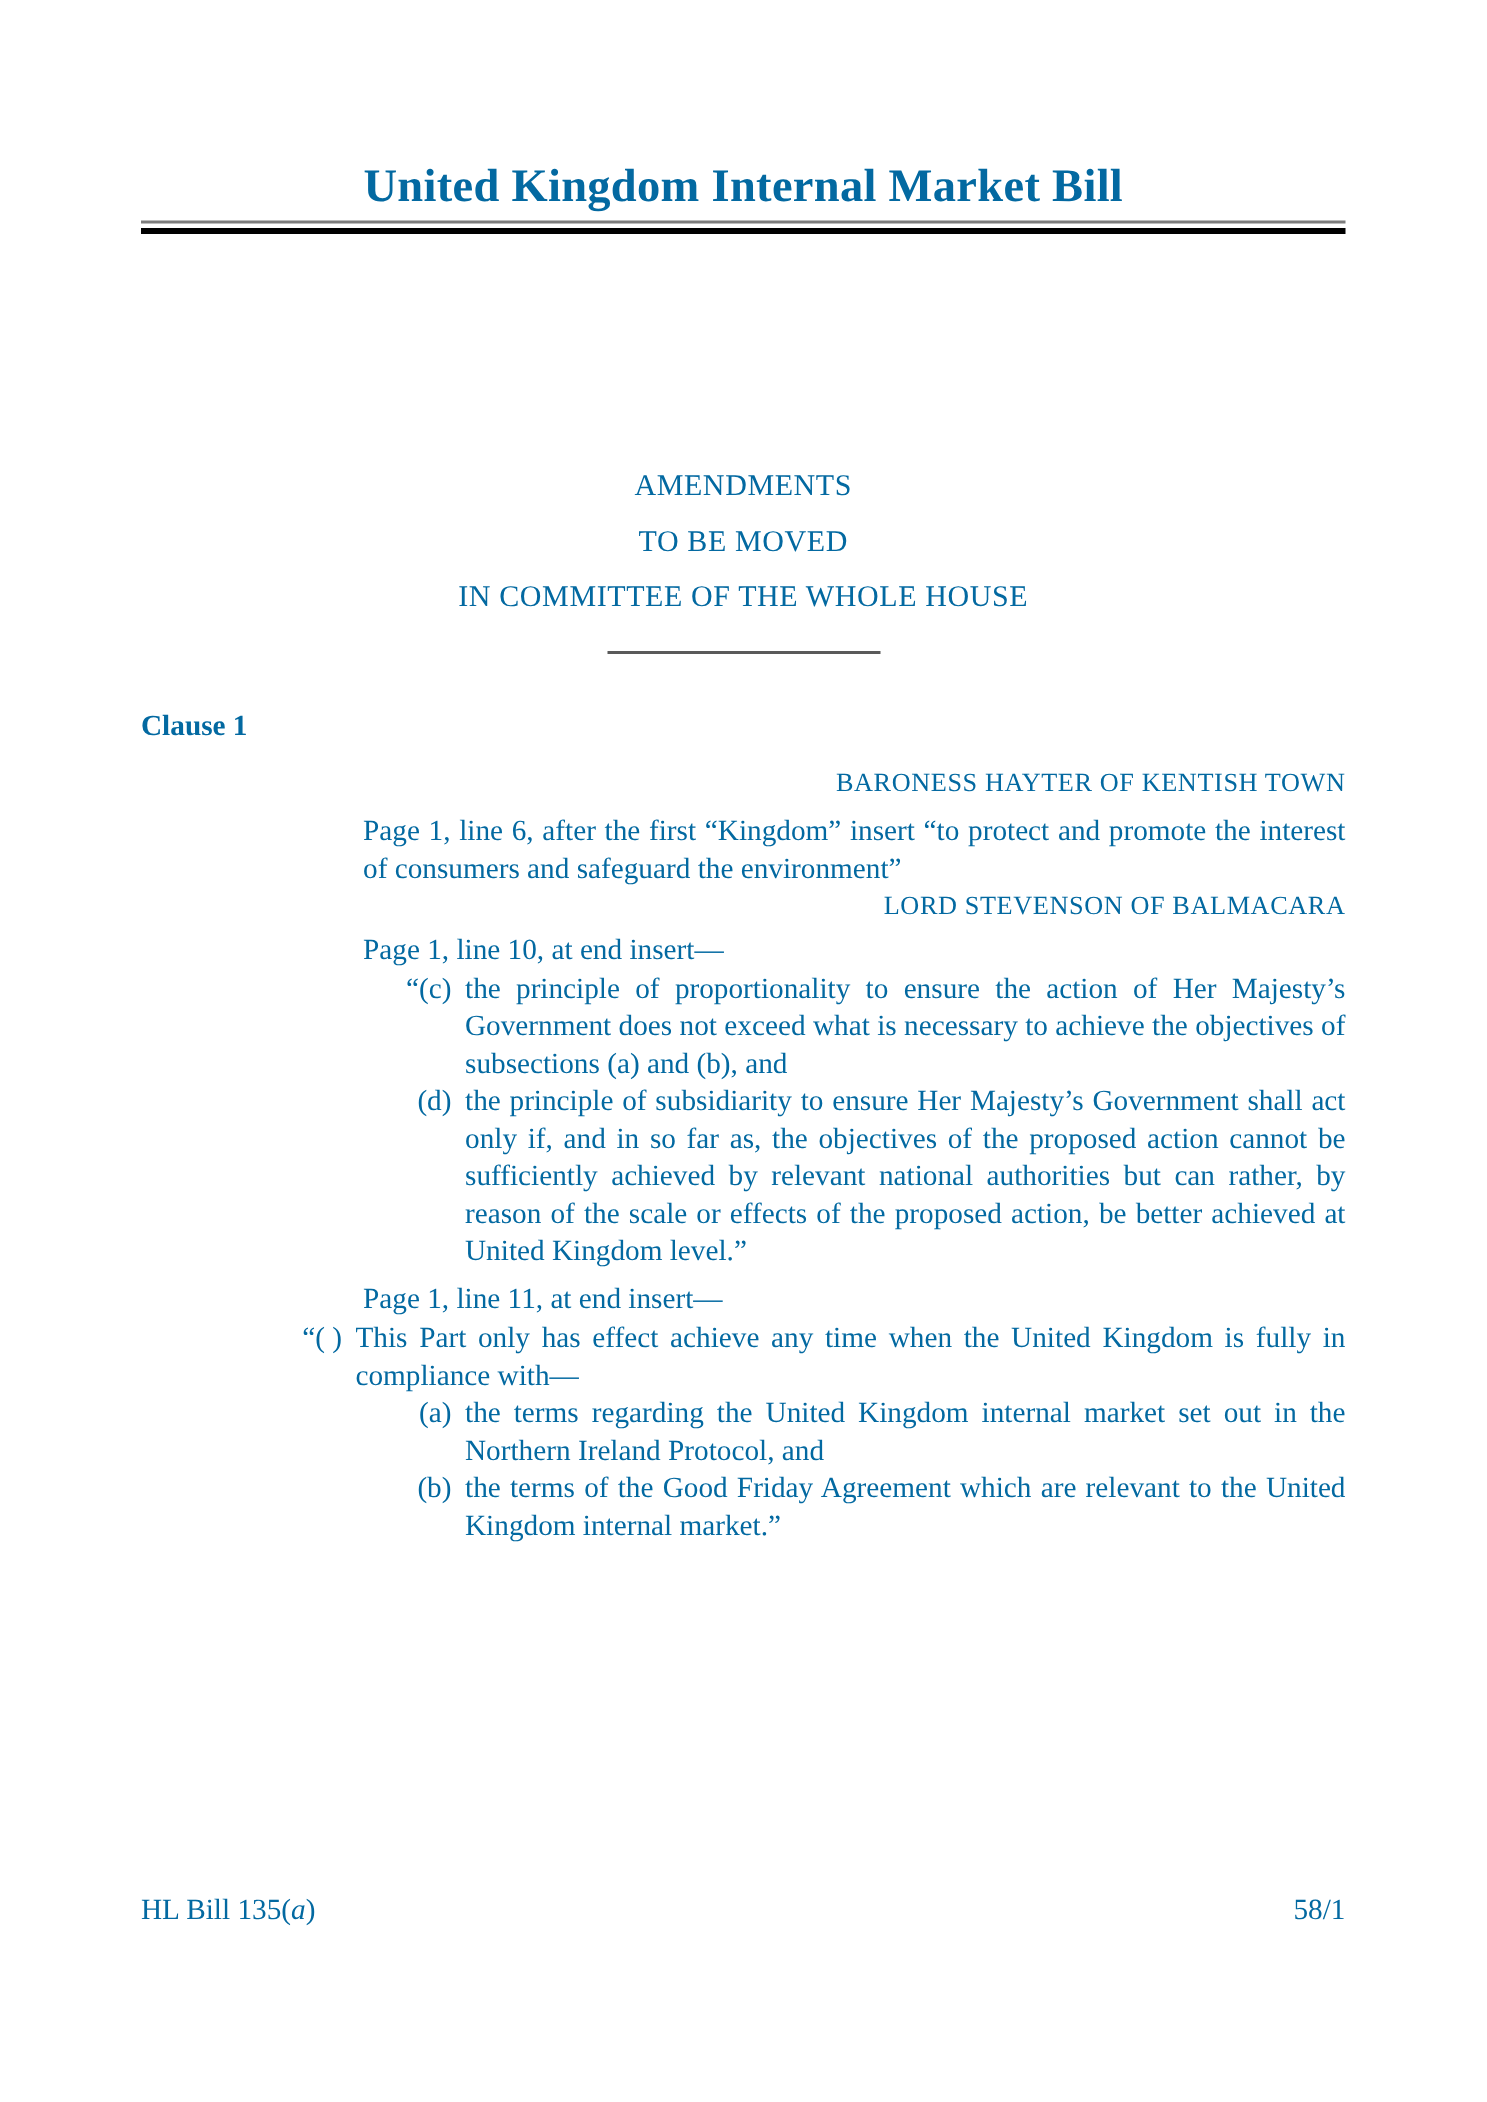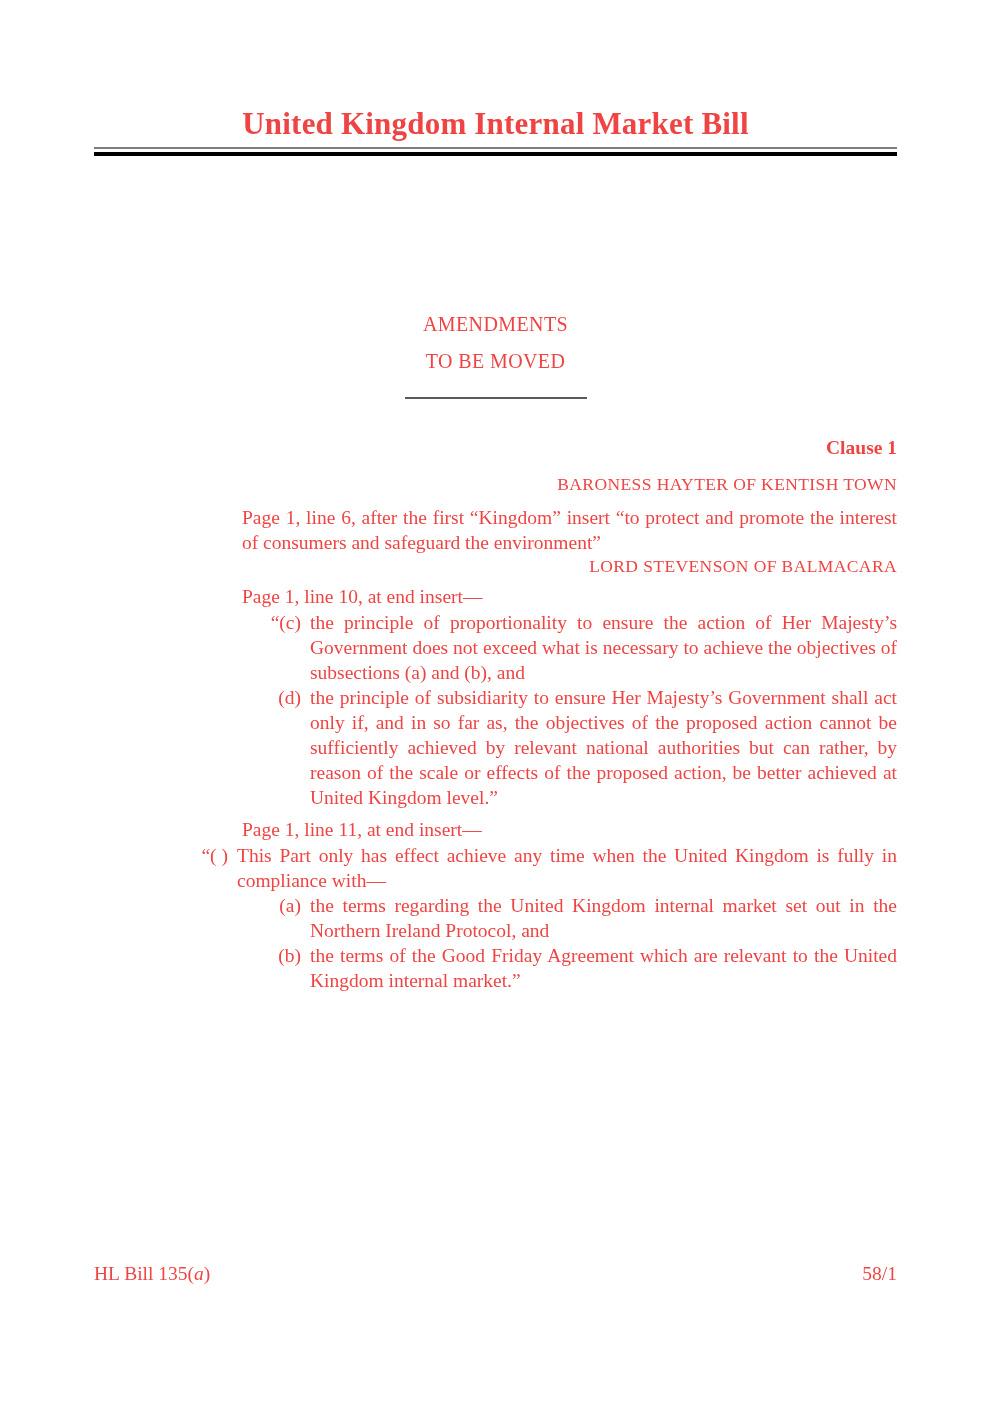--- a/index.html
+++ b/index.html
@@ -9,7 +9,7 @@
     height: 1401px;
     margin: 0 auto;
     background: #ffffff;
-    color: #ef4444;
+    color: #0369a1;
     font-family: "Liberation Serif", "DejaVu Serif", serif;
     overflow: hidden;
   }

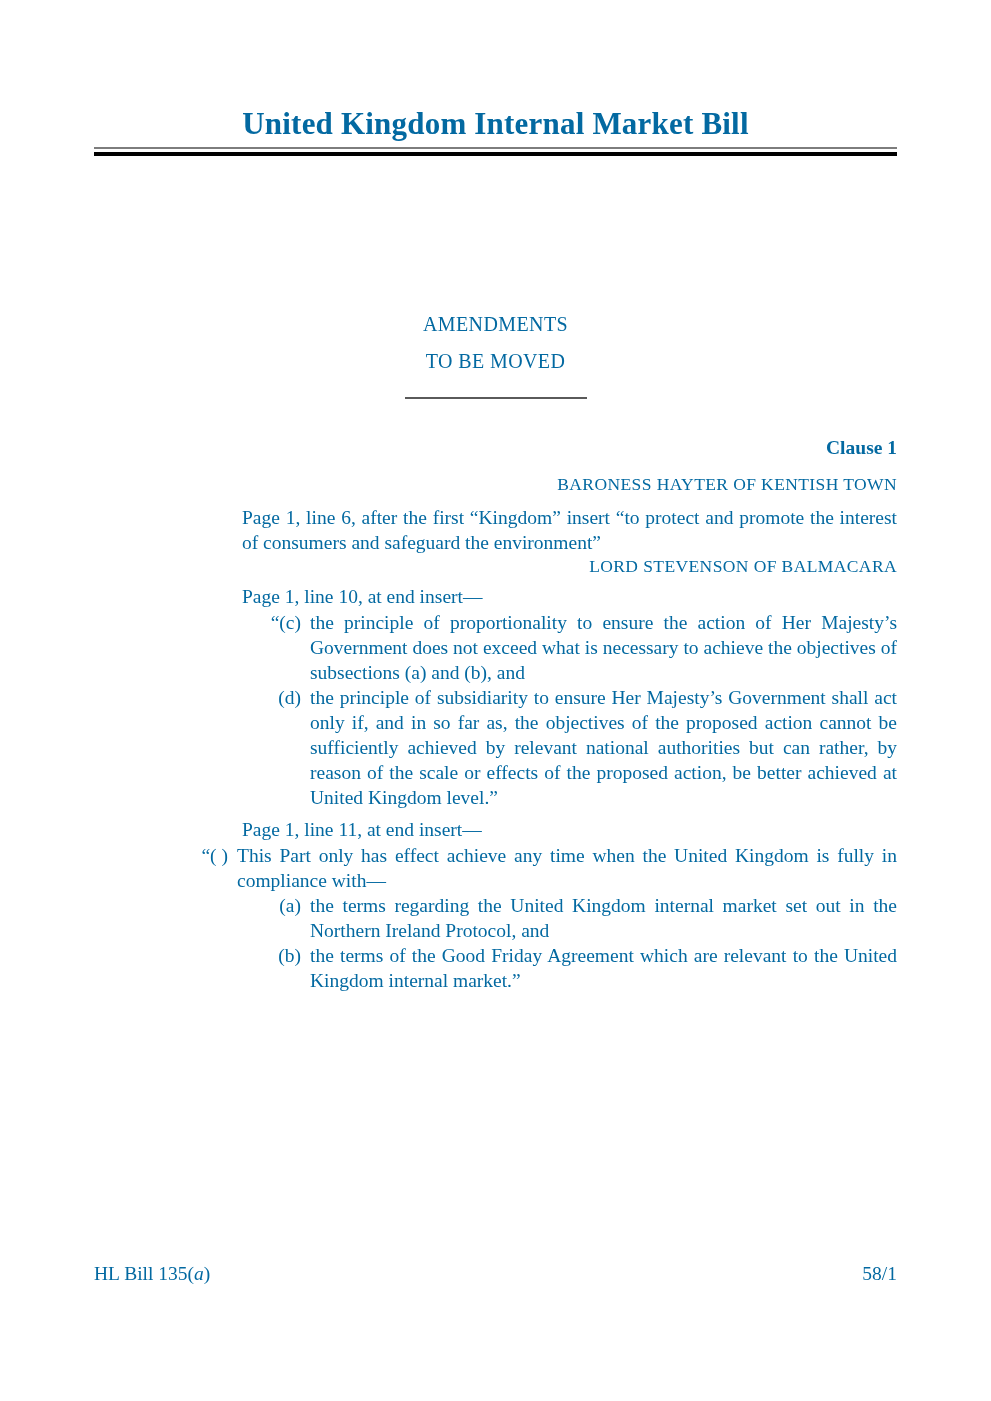--- a/index.html
+++ b/index.html
@@ -94,6 +94,7 @@
   <div class="headings">
     <div class="heading-line">AMENDMENTS</div>
     <div class="heading-line">TO BE MOVED</div>
+    <div class="heading-line">IN COMMITTEE OF THE WHOLE HOUSE</div>
   </div>
 
   <div class="short-rule"></div>

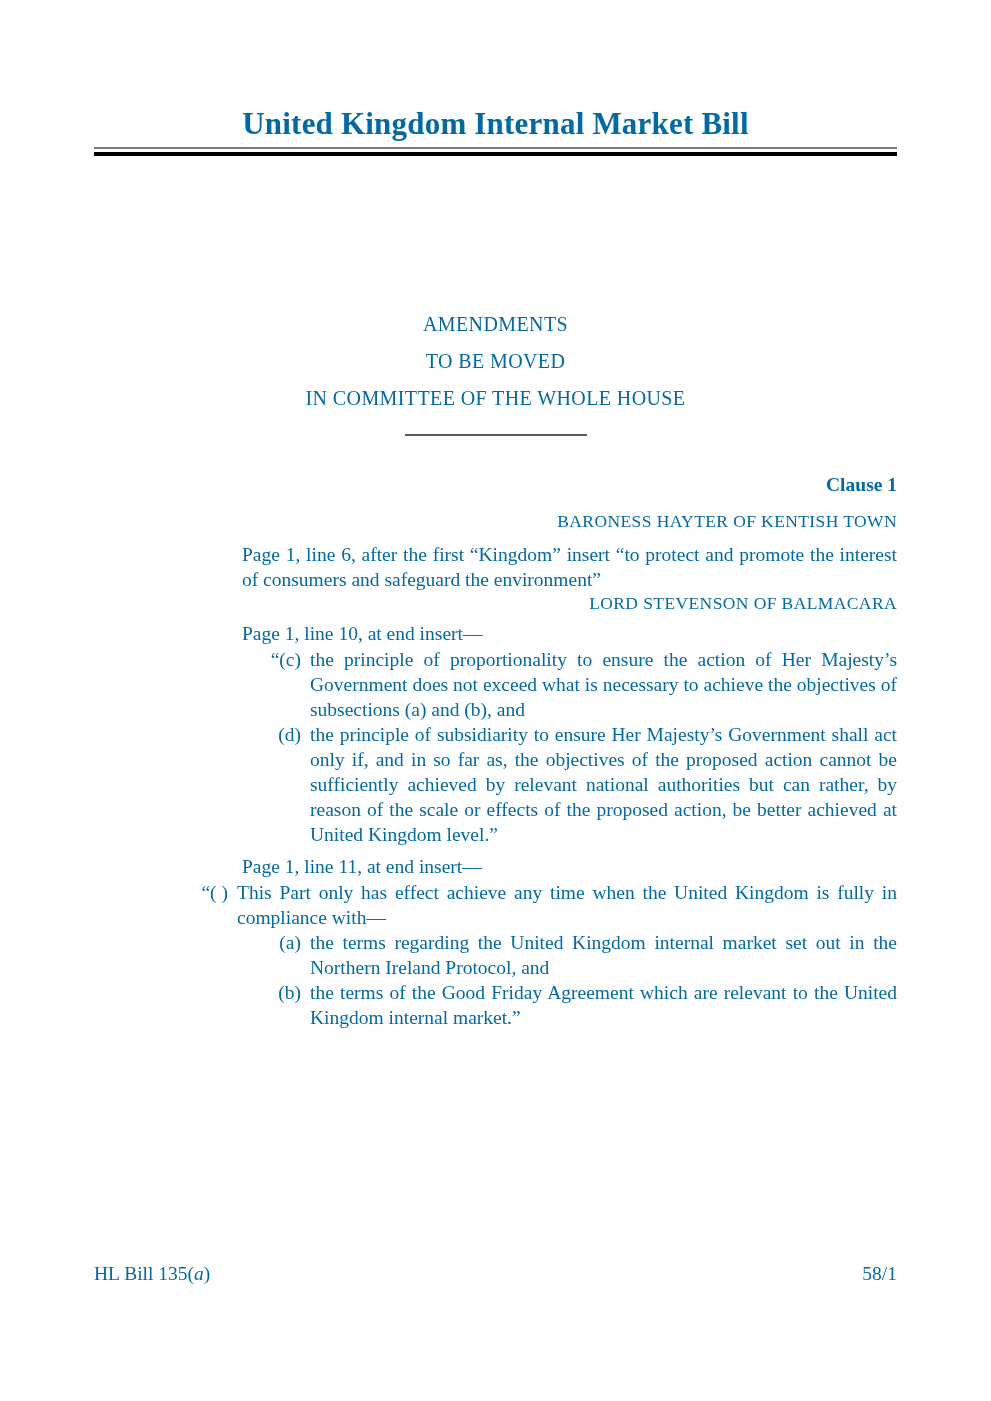--- a/index.html
+++ b/index.html
@@ -40,7 +40,7 @@
   }
   .clause-heading {
     margin: 36px 94px 0 94px;
-    text-align: right;
+    text-align: left;
     font-size: 19.5px;
     line-height: 25px;
     font-weight: bold;

